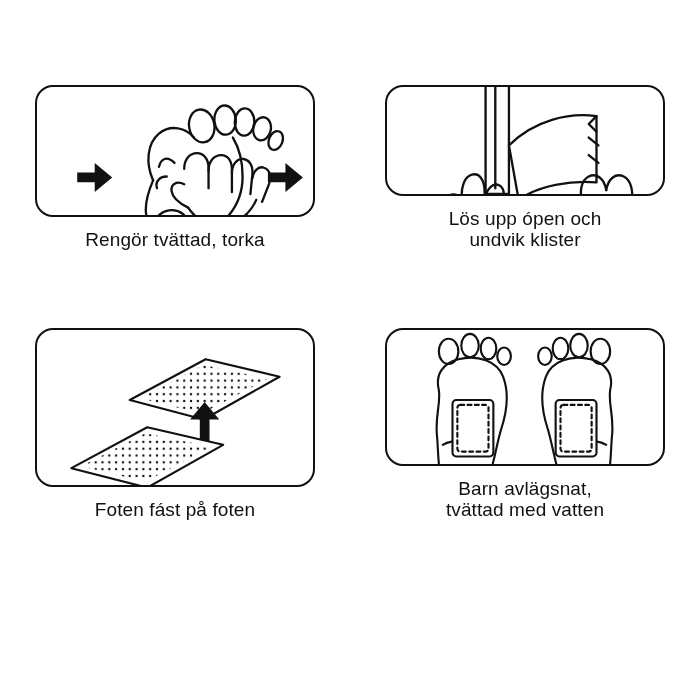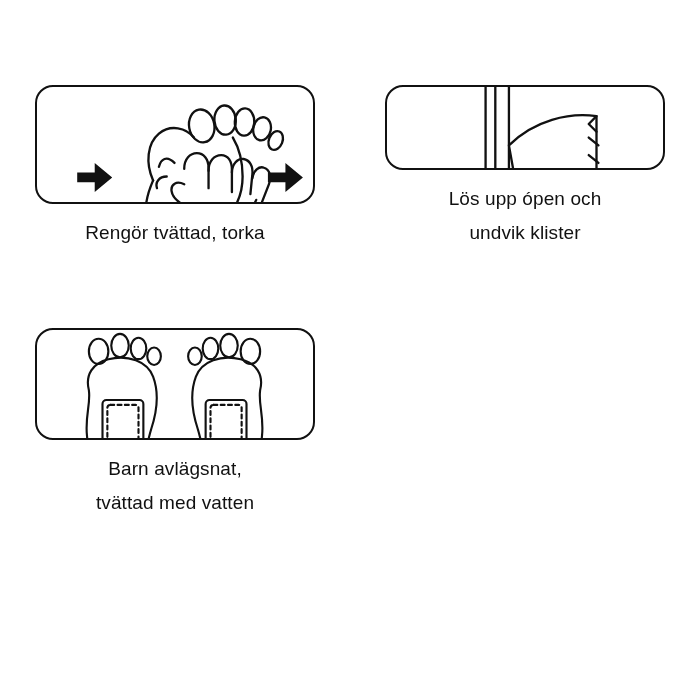--- a/index.html
+++ b/index.html
@@ -60,7 +60,7 @@
     width: 300px;
     text-align: center;
     font-size: 19px;
-    line-height: 34px;
+    line-height: 21px;
     letter-spacing: 0.1px;
     color: #111111;
     white-space: pre-line;

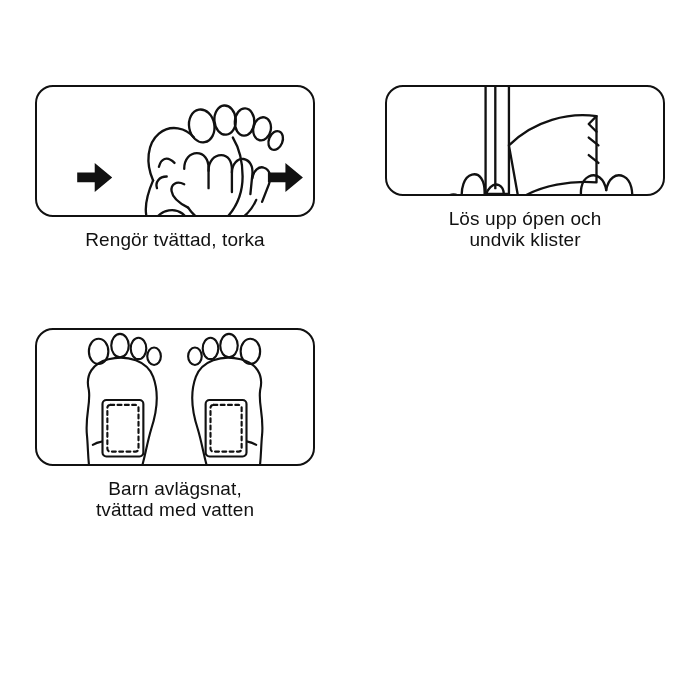--- a/index.html
+++ b/index.html
@@ -145,6 +145,32 @@
 undvik klister</div>
     </div>
 
+    <div class="step step-3">
+      <div class="panel">
+        <svg viewBox="0 0 280 185" width="275" height="180">
+          <defs>
+            <pattern id="dots" width="7" height="7" patternUnits="userSpaceOnUse">
+              <circle cx="3" cy="3" r="1.25" fill="#111111"></circle>
+            </pattern>
+          </defs>
+
+          <g>
+            <path d="M94 72 L172 30 L248 48 L170 92 Z" fill="#ffffff" stroke="#111111" stroke-width="2.2" stroke-linejoin="round"></path>
+            <path d="M104 70 L170 36 L236 50 L168 86 Z" fill="url(#dots)" stroke="none"></path>
+          </g>
+
+          <g>
+            <path d="M166 120 L176 120 L176 92 L186 92 L171 74 L156 92 L166 92 Z" fill="#111111"></path>
+          </g>
+
+          <g>
+            <path d="M34 142 L112 100 L190 118 L112 162 Z" fill="#ffffff" stroke="#111111" stroke-width="2.2" stroke-linejoin="round"></path>
+            <path d="M44 140 L110 106 L178 120 L110 156 Z" fill="url(#dots)" stroke="none"></path>
+          </g>
+        </svg>
+      </div>
+      <div class="caption">Foten fást på foten</div>
+    </div>
 
     <div class="step step-4">
       <div class="panel">

